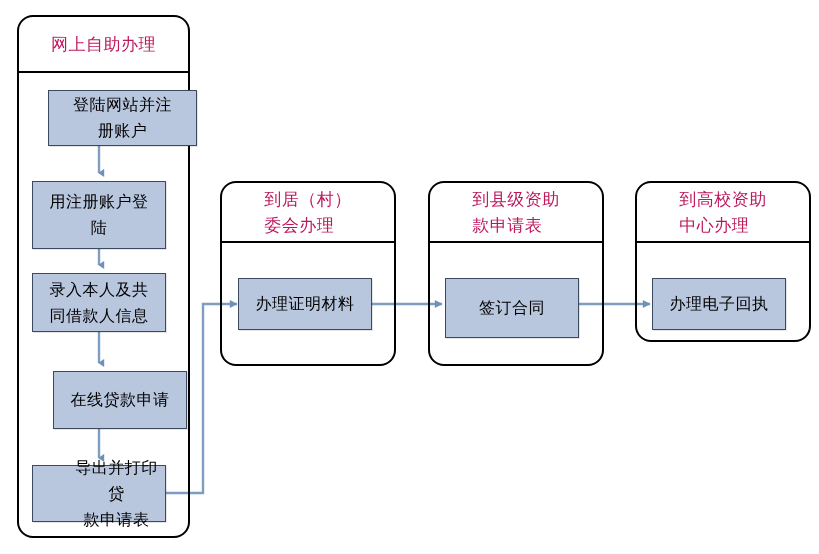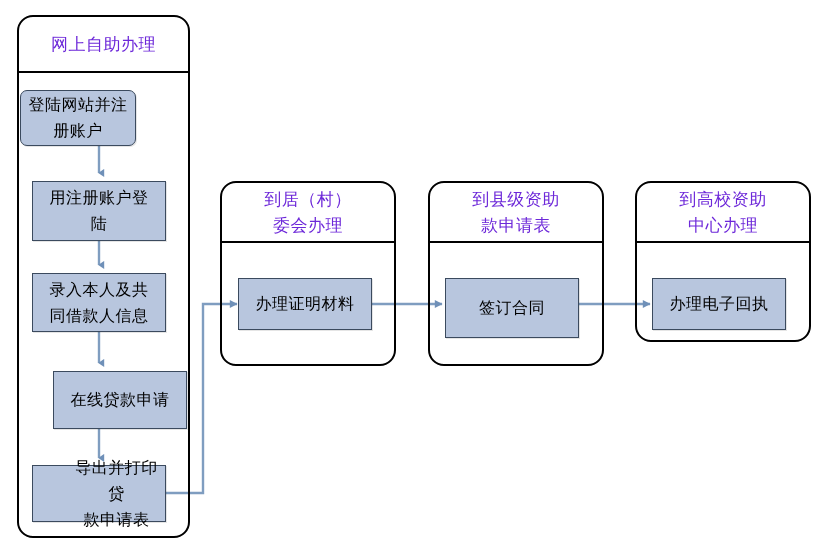--- a/index.html
+++ b/index.html
@@ -45,8 +45,8 @@
     display: flex;
     align-items: center;
     justify-content: center;
-    text-align: center;
-    color: #6d28d9;
+    text-align: left;
+    color: #be185d;
     font-size: 17px;
     line-height: 25px;
     letter-spacing: 0.5px;

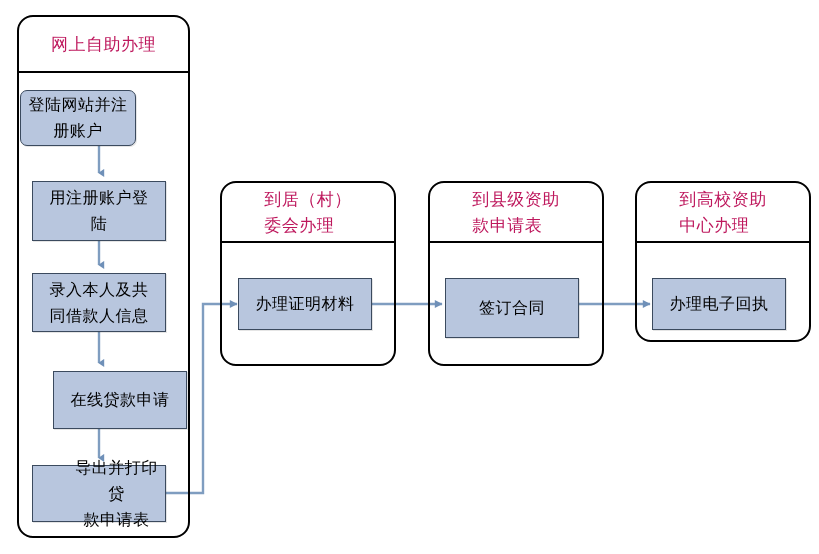--- a/index.html
+++ b/index.html
@@ -102,7 +102,7 @@
     <div class="panel-header" style="height:56px; font-size:17px; line-height:24px;">网上自助办理</div>
   </div>
 
-  <div class="box" style="left:20px; top:90px; width:116px; height:56px;border-radius:7px;">
+  <div class="box" style="left:48px; top:90px; width:149px; height:56px;">
     <span>登陆网站并注
 册账户</span>
   </div>

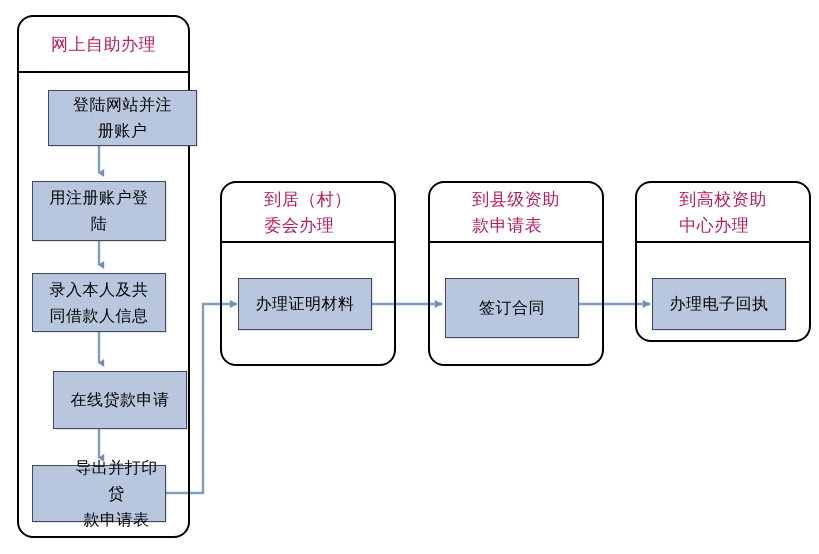--- a/index.html
+++ b/index.html
@@ -107,7 +107,7 @@
 册账户</span>
   </div>
 
-  <div class="box" style="left:32px; top:181px; width:134px; height:60px;">
+  <div class="box" style="left:32px; top:181px; width:134px; height:68px;">
     <span>用注册账户登
 陆</span>
   </div>

